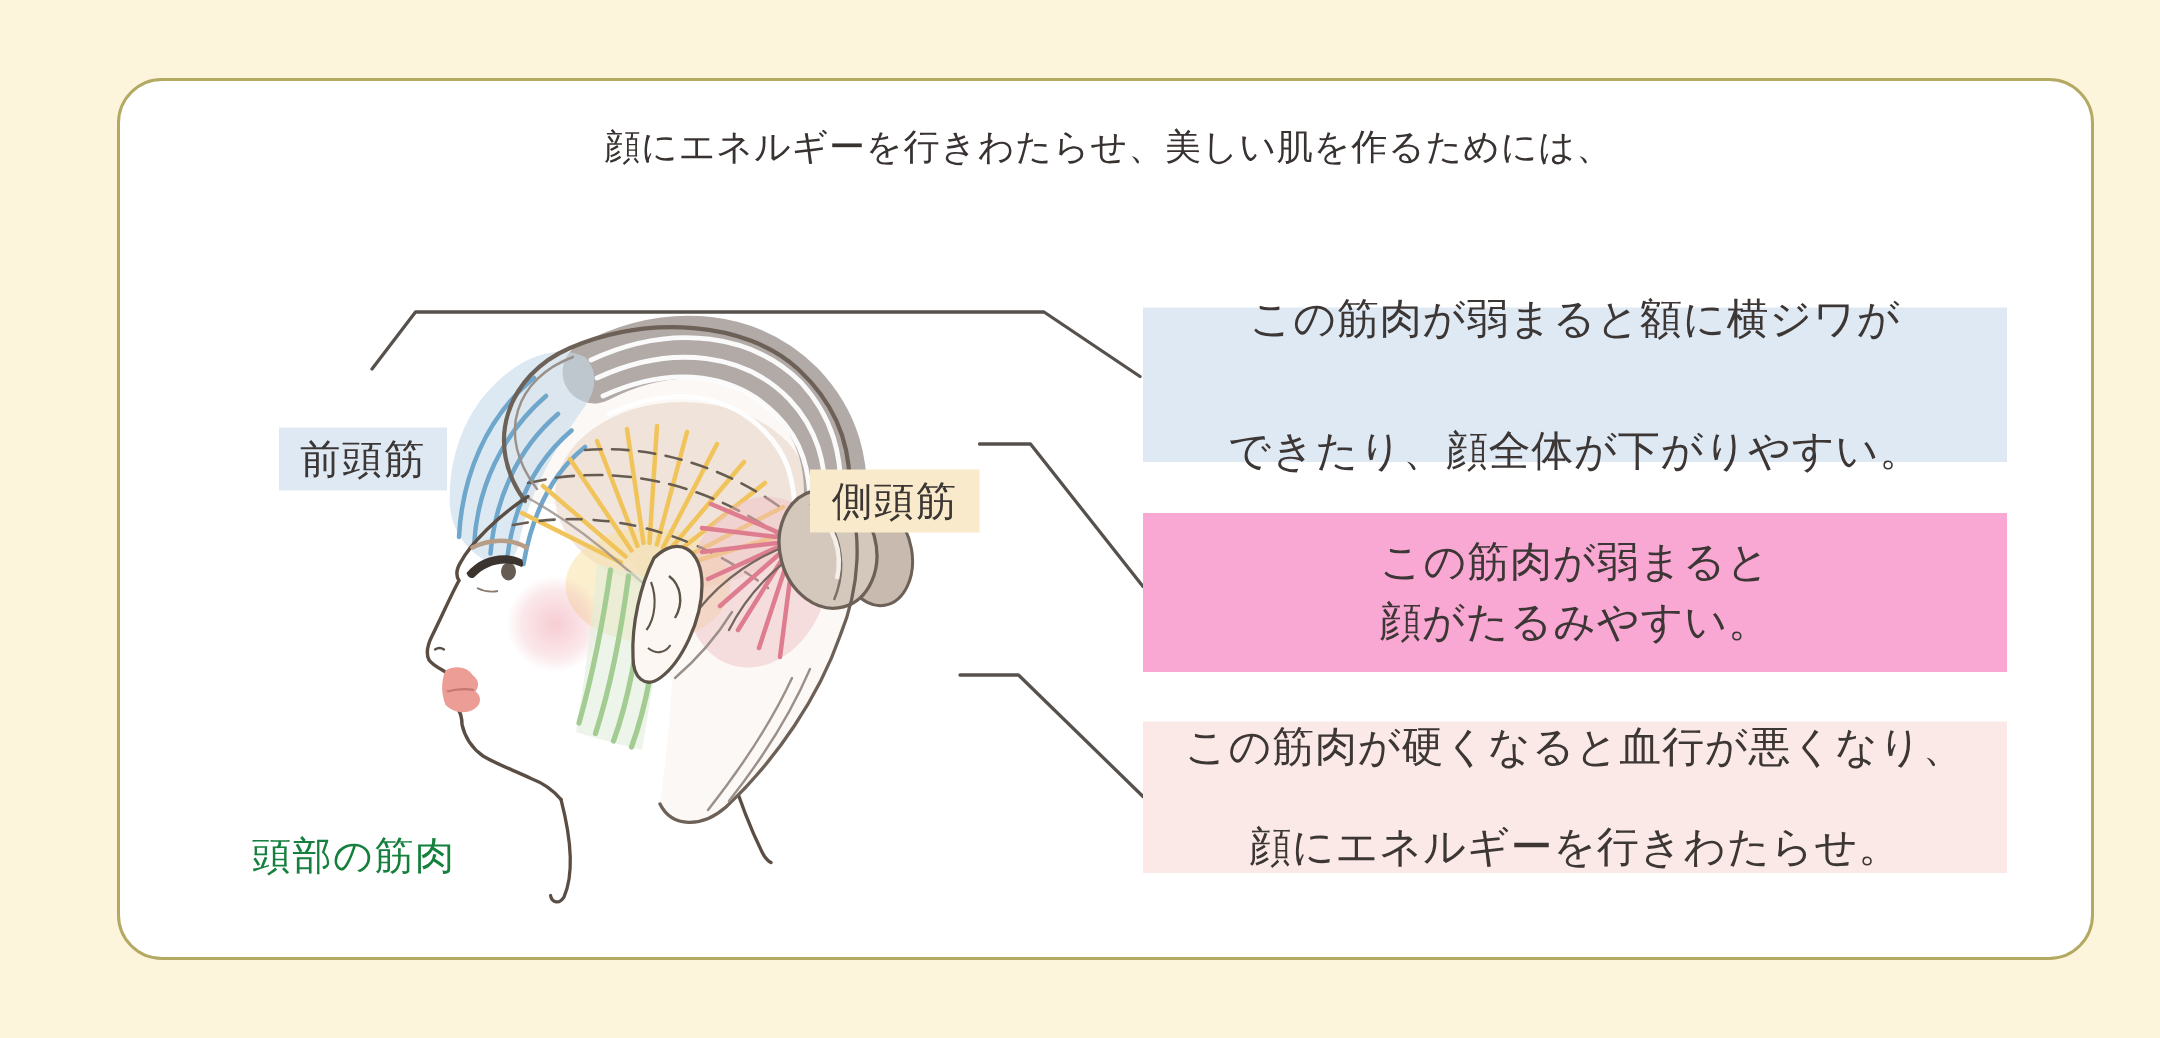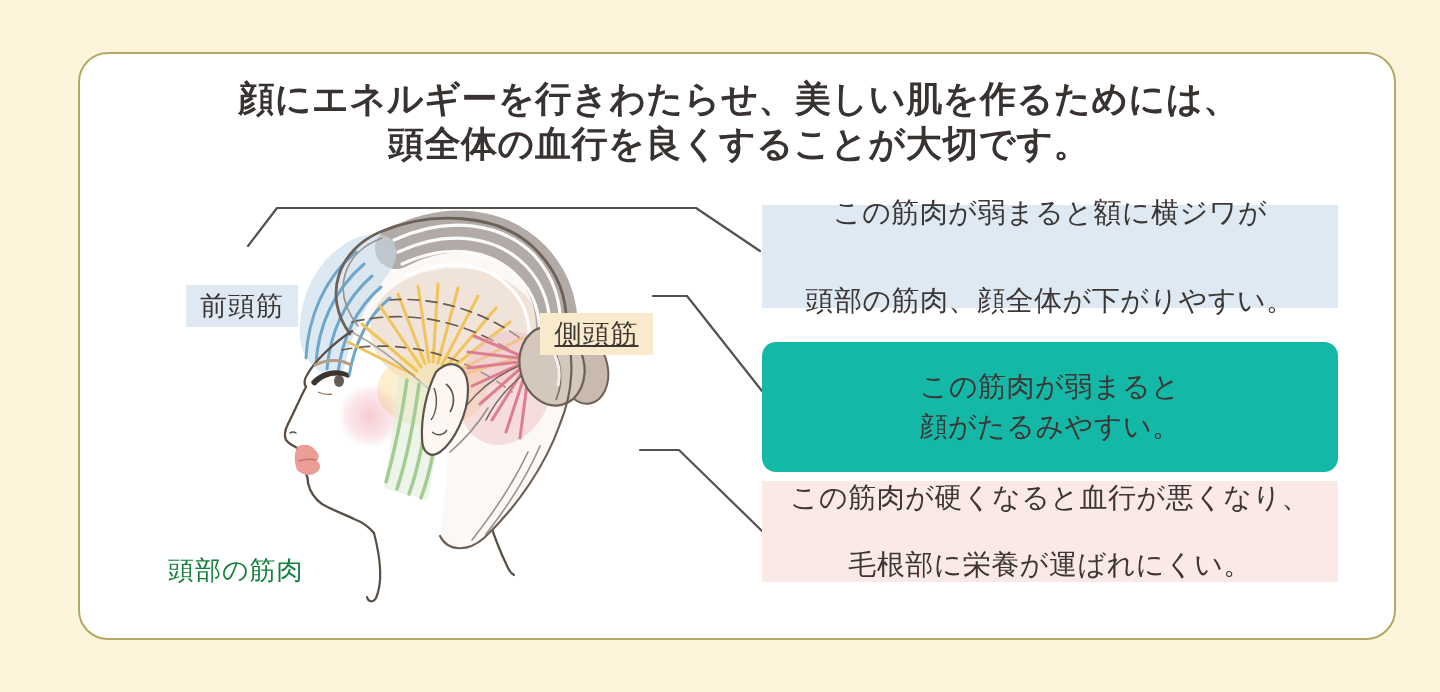--- a/index.html
+++ b/index.html
@@ -18,7 +18,7 @@
   .art{position:absolute;left:0;top:0;width:1440px;height:692px;z-index:1;pointer-events:none;}
   .title{
     position:absolute;left:78px;top:76px;width:1322px;z-index:2;
-    text-align:center;font-weight:700;font-size:36px;line-height:45px;
+    text-align:center;font-weight:400;font-size:24px;line-height:45px;
     color:#383231;letter-spacing:.5px;
   }
   .callout{

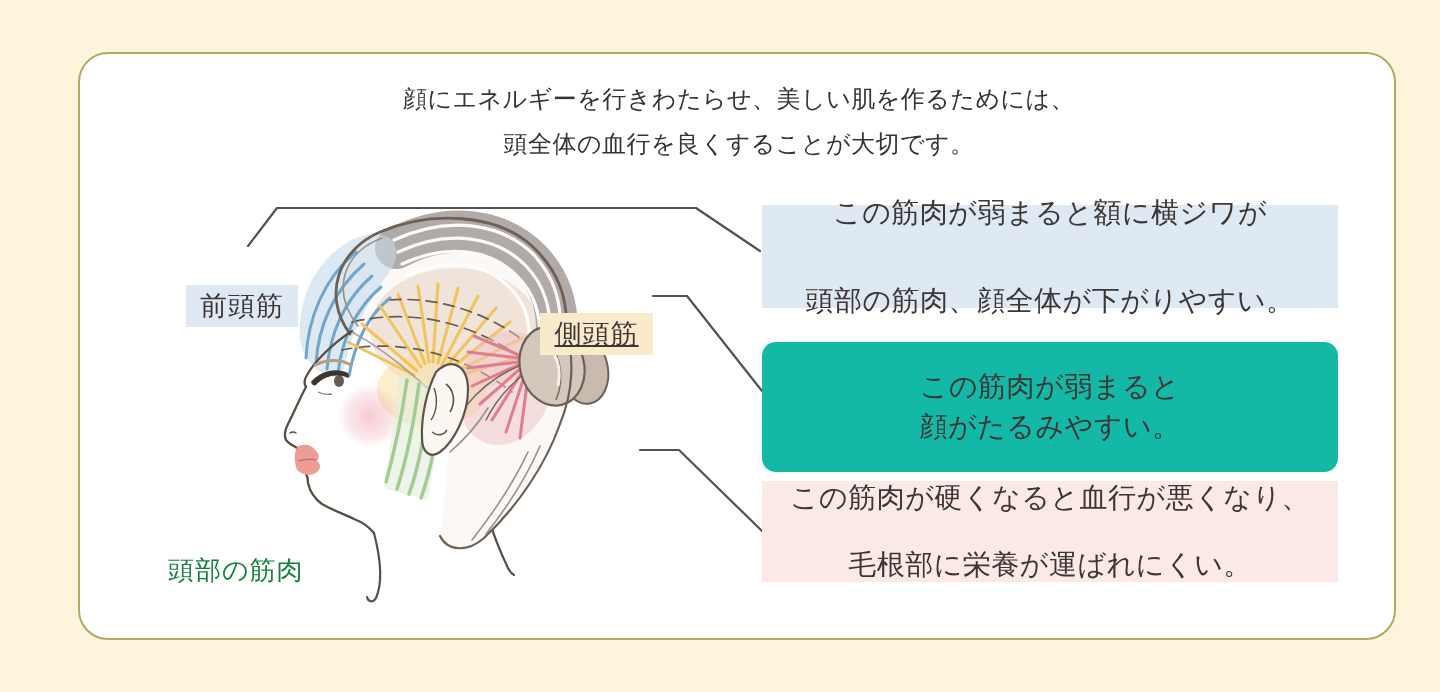--- a/index.html
+++ b/index.html
@@ -194,7 +194,6 @@
 
   <div class="title">
     <div>顔にエネルギーを行きわたらせ、美しい肌を作るためには、</div>
-    <div>頭全体の血行を良くすることが大切です。</div>
   </div>
 
   <div class="mlabel front">

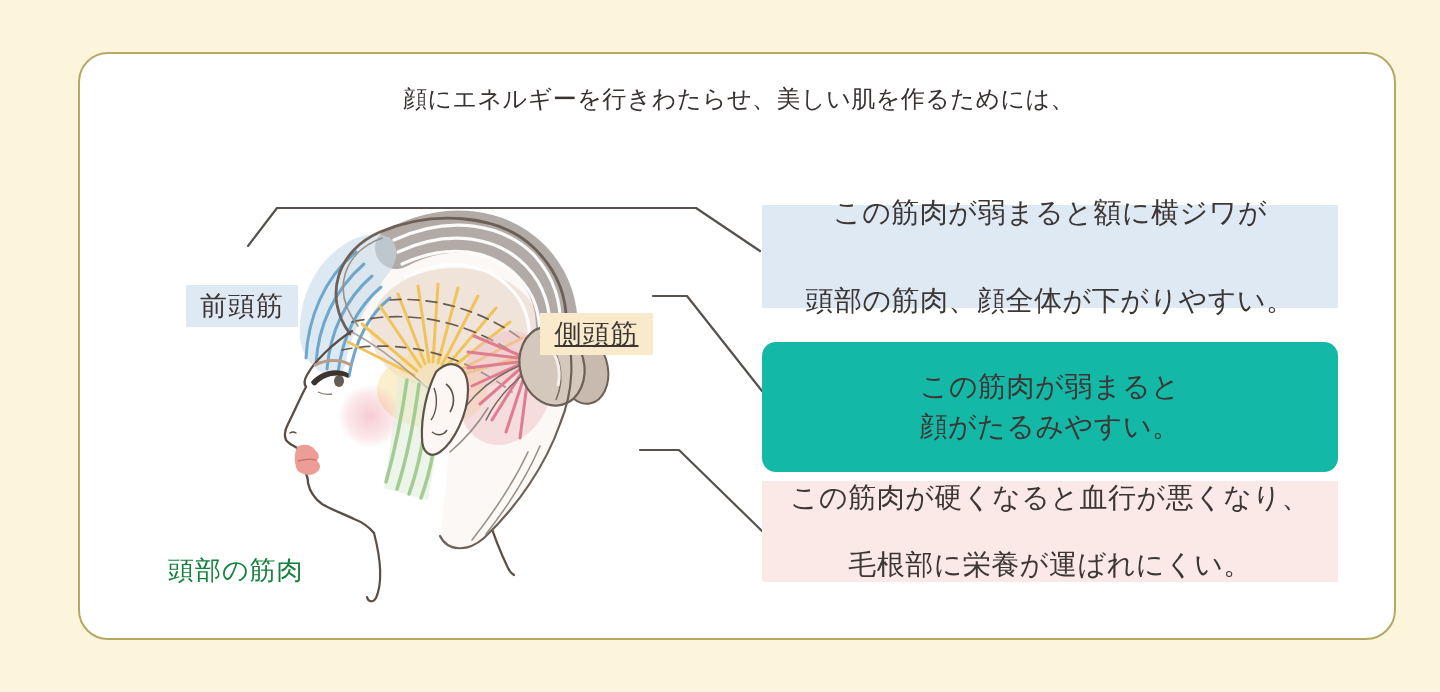--- a/index.html
+++ b/index.html
@@ -205,7 +205,7 @@
 
   <div class="callout blue">
     <div>この筋肉が弱まると額に横ジワが</div>
-    <div>頭部の筋肉、顔全体が下がりやすい。</div>
+    <div>できたり、顔全体が下がりやすい。</div>
   </div>
   <div class="callout yellow">
     <div>この筋肉が弱まると</div>

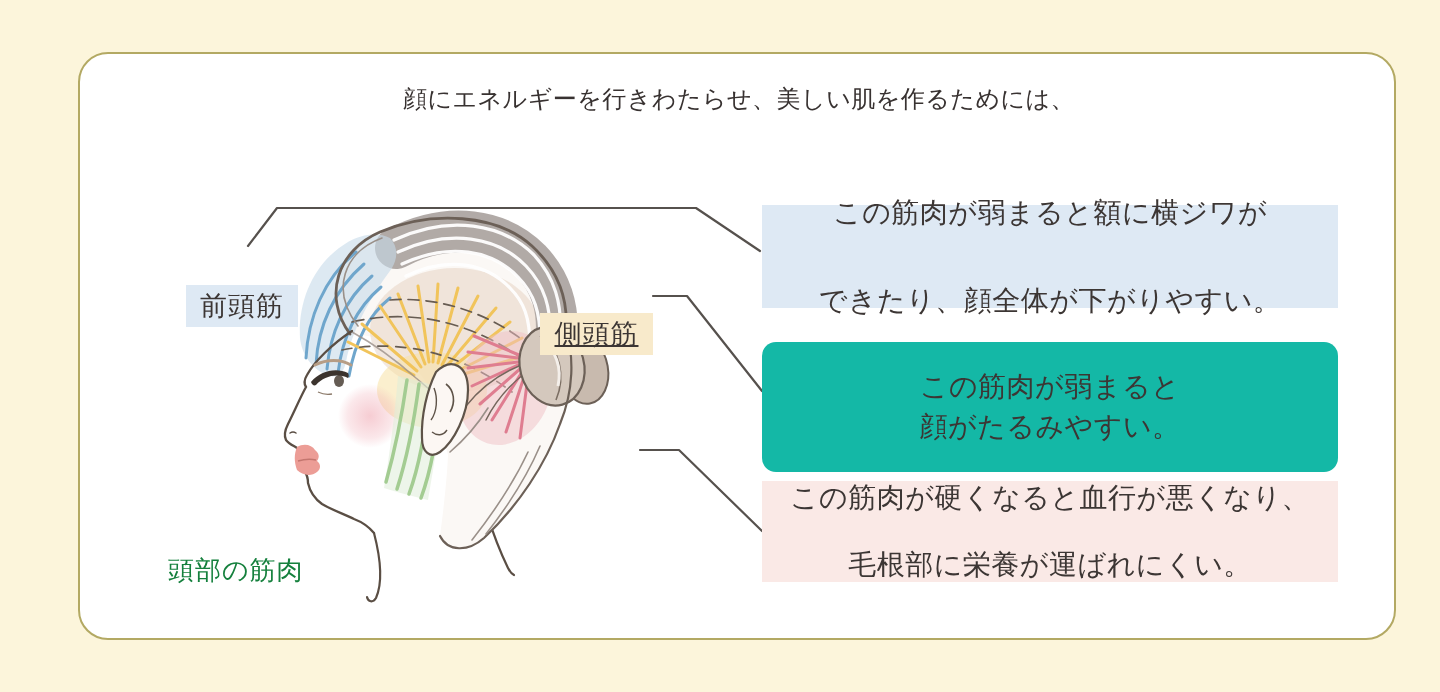--- a/index.html
+++ b/index.html
@@ -35,7 +35,7 @@
     font-size:27px;font-weight:500;color:#3C3634;letter-spacing:1px;margin-top:40px;
   }
   .mlabel.front{left:186px;top:245px;width:112px;height:42px;background:#DEE9F4;}
-  .mlabel.side{left:540px;top:273px;width:113px;height:42px;background:#F8EACB;text-decoration:underline;}
+  .mlabel.side{left:540px;top:273px;width:113px;height:42px;background:#F8EACB;}
   .mlabel.back{left:525px;top:428px;width:115px;height:40px;background:#FAE6E3;}
   .caption{
     position:absolute;left:168px;top:553px;z-index:2;

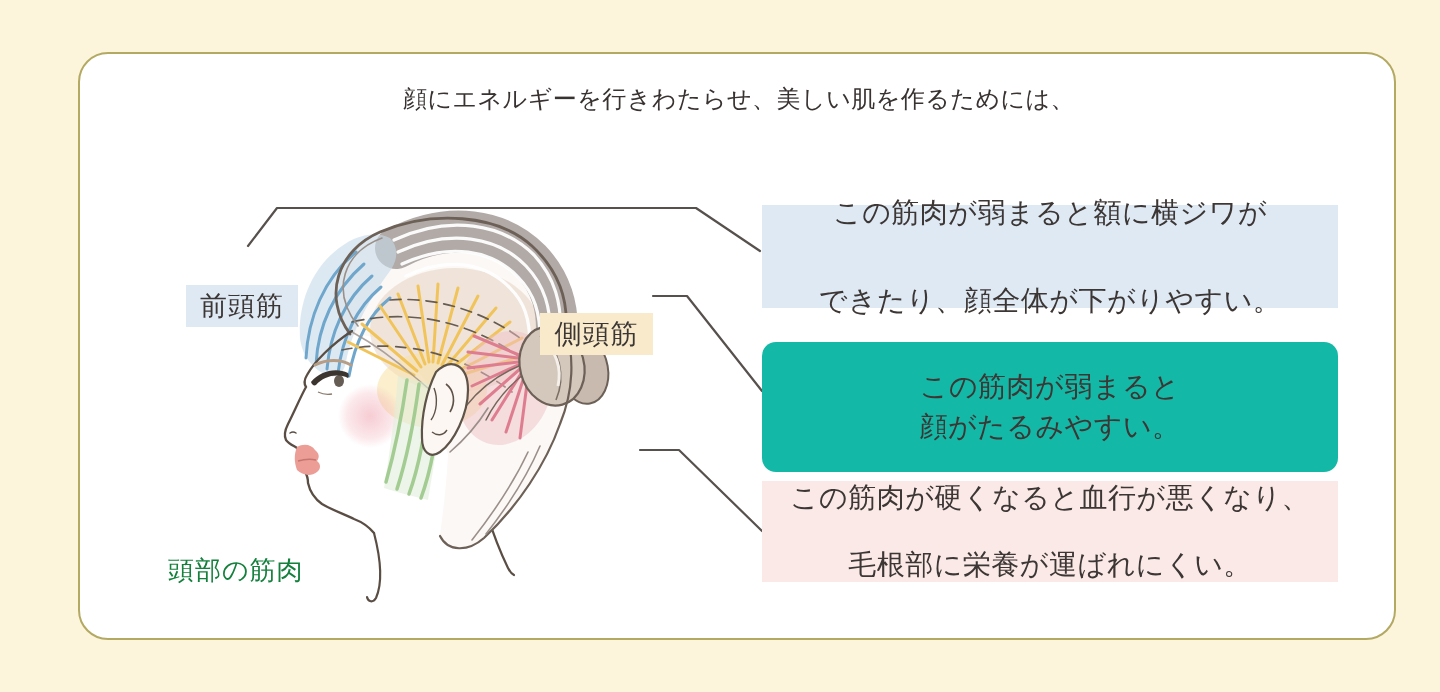--- a/index.html
+++ b/index.html
@@ -28,7 +28,7 @@
     text-align:center;letter-spacing:.5px;
   }
   .callout.blue{top:205px;height:103px;background:#DEE9F4;gap:48px;}
-  .callout.yellow{top:342px;height:130px;background:#14b8a6;border-radius:14px;}
+  .callout.yellow{top:342px;height:106px;background:#f9a8d4;}
   .callout.pink{top:481px;height:101px;background:#FAE9E6;gap:27px;}
   .mlabel{
     position:absolute;z-index:2;display:flex;align-items:center;justify-content:center;

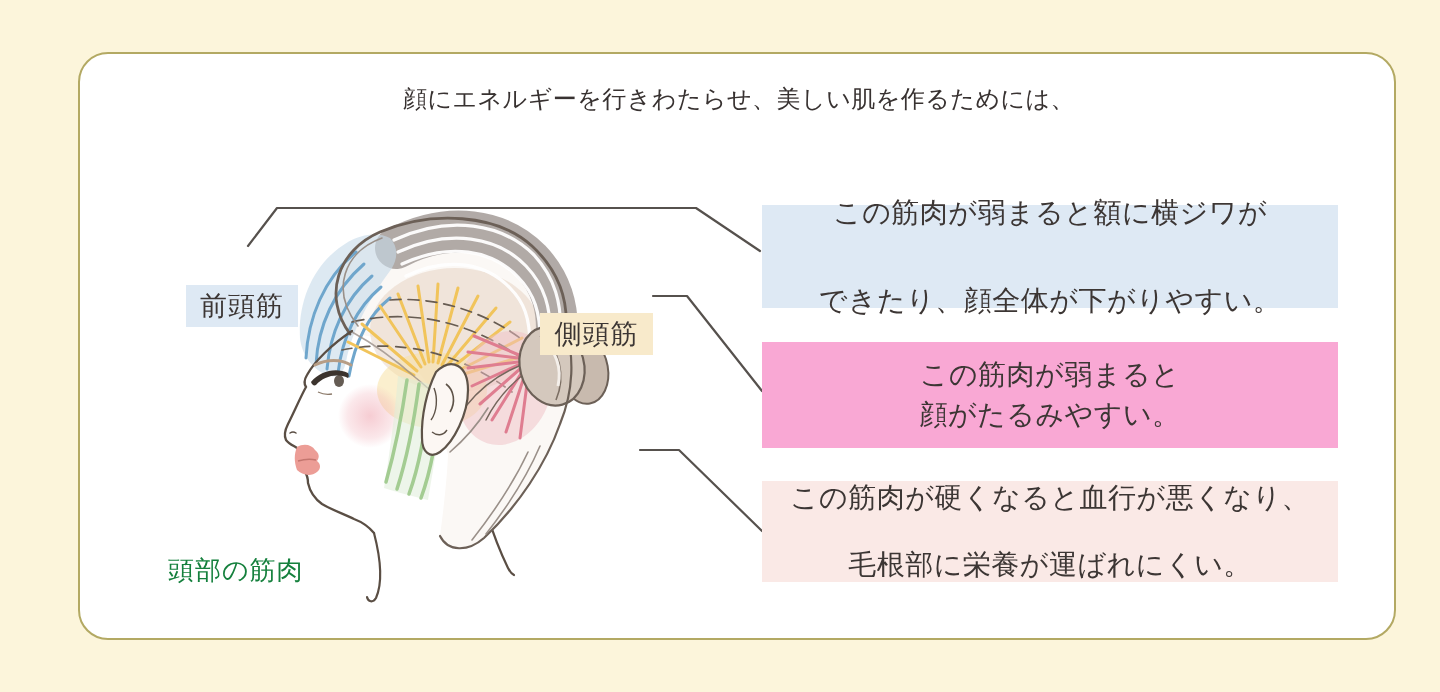--- a/index.html
+++ b/index.html
@@ -213,7 +213,7 @@
   </div>
   <div class="callout pink">
     <div>この筋肉が硬くなると血行が悪くなり、</div>
-    <div>毛根部に栄養が運ばれにくい。</div>
+    <div>顔にエネルギーを行きわたらせ。</div>
   </div>
 
   <div class="caption">頭部の筋肉</div>

